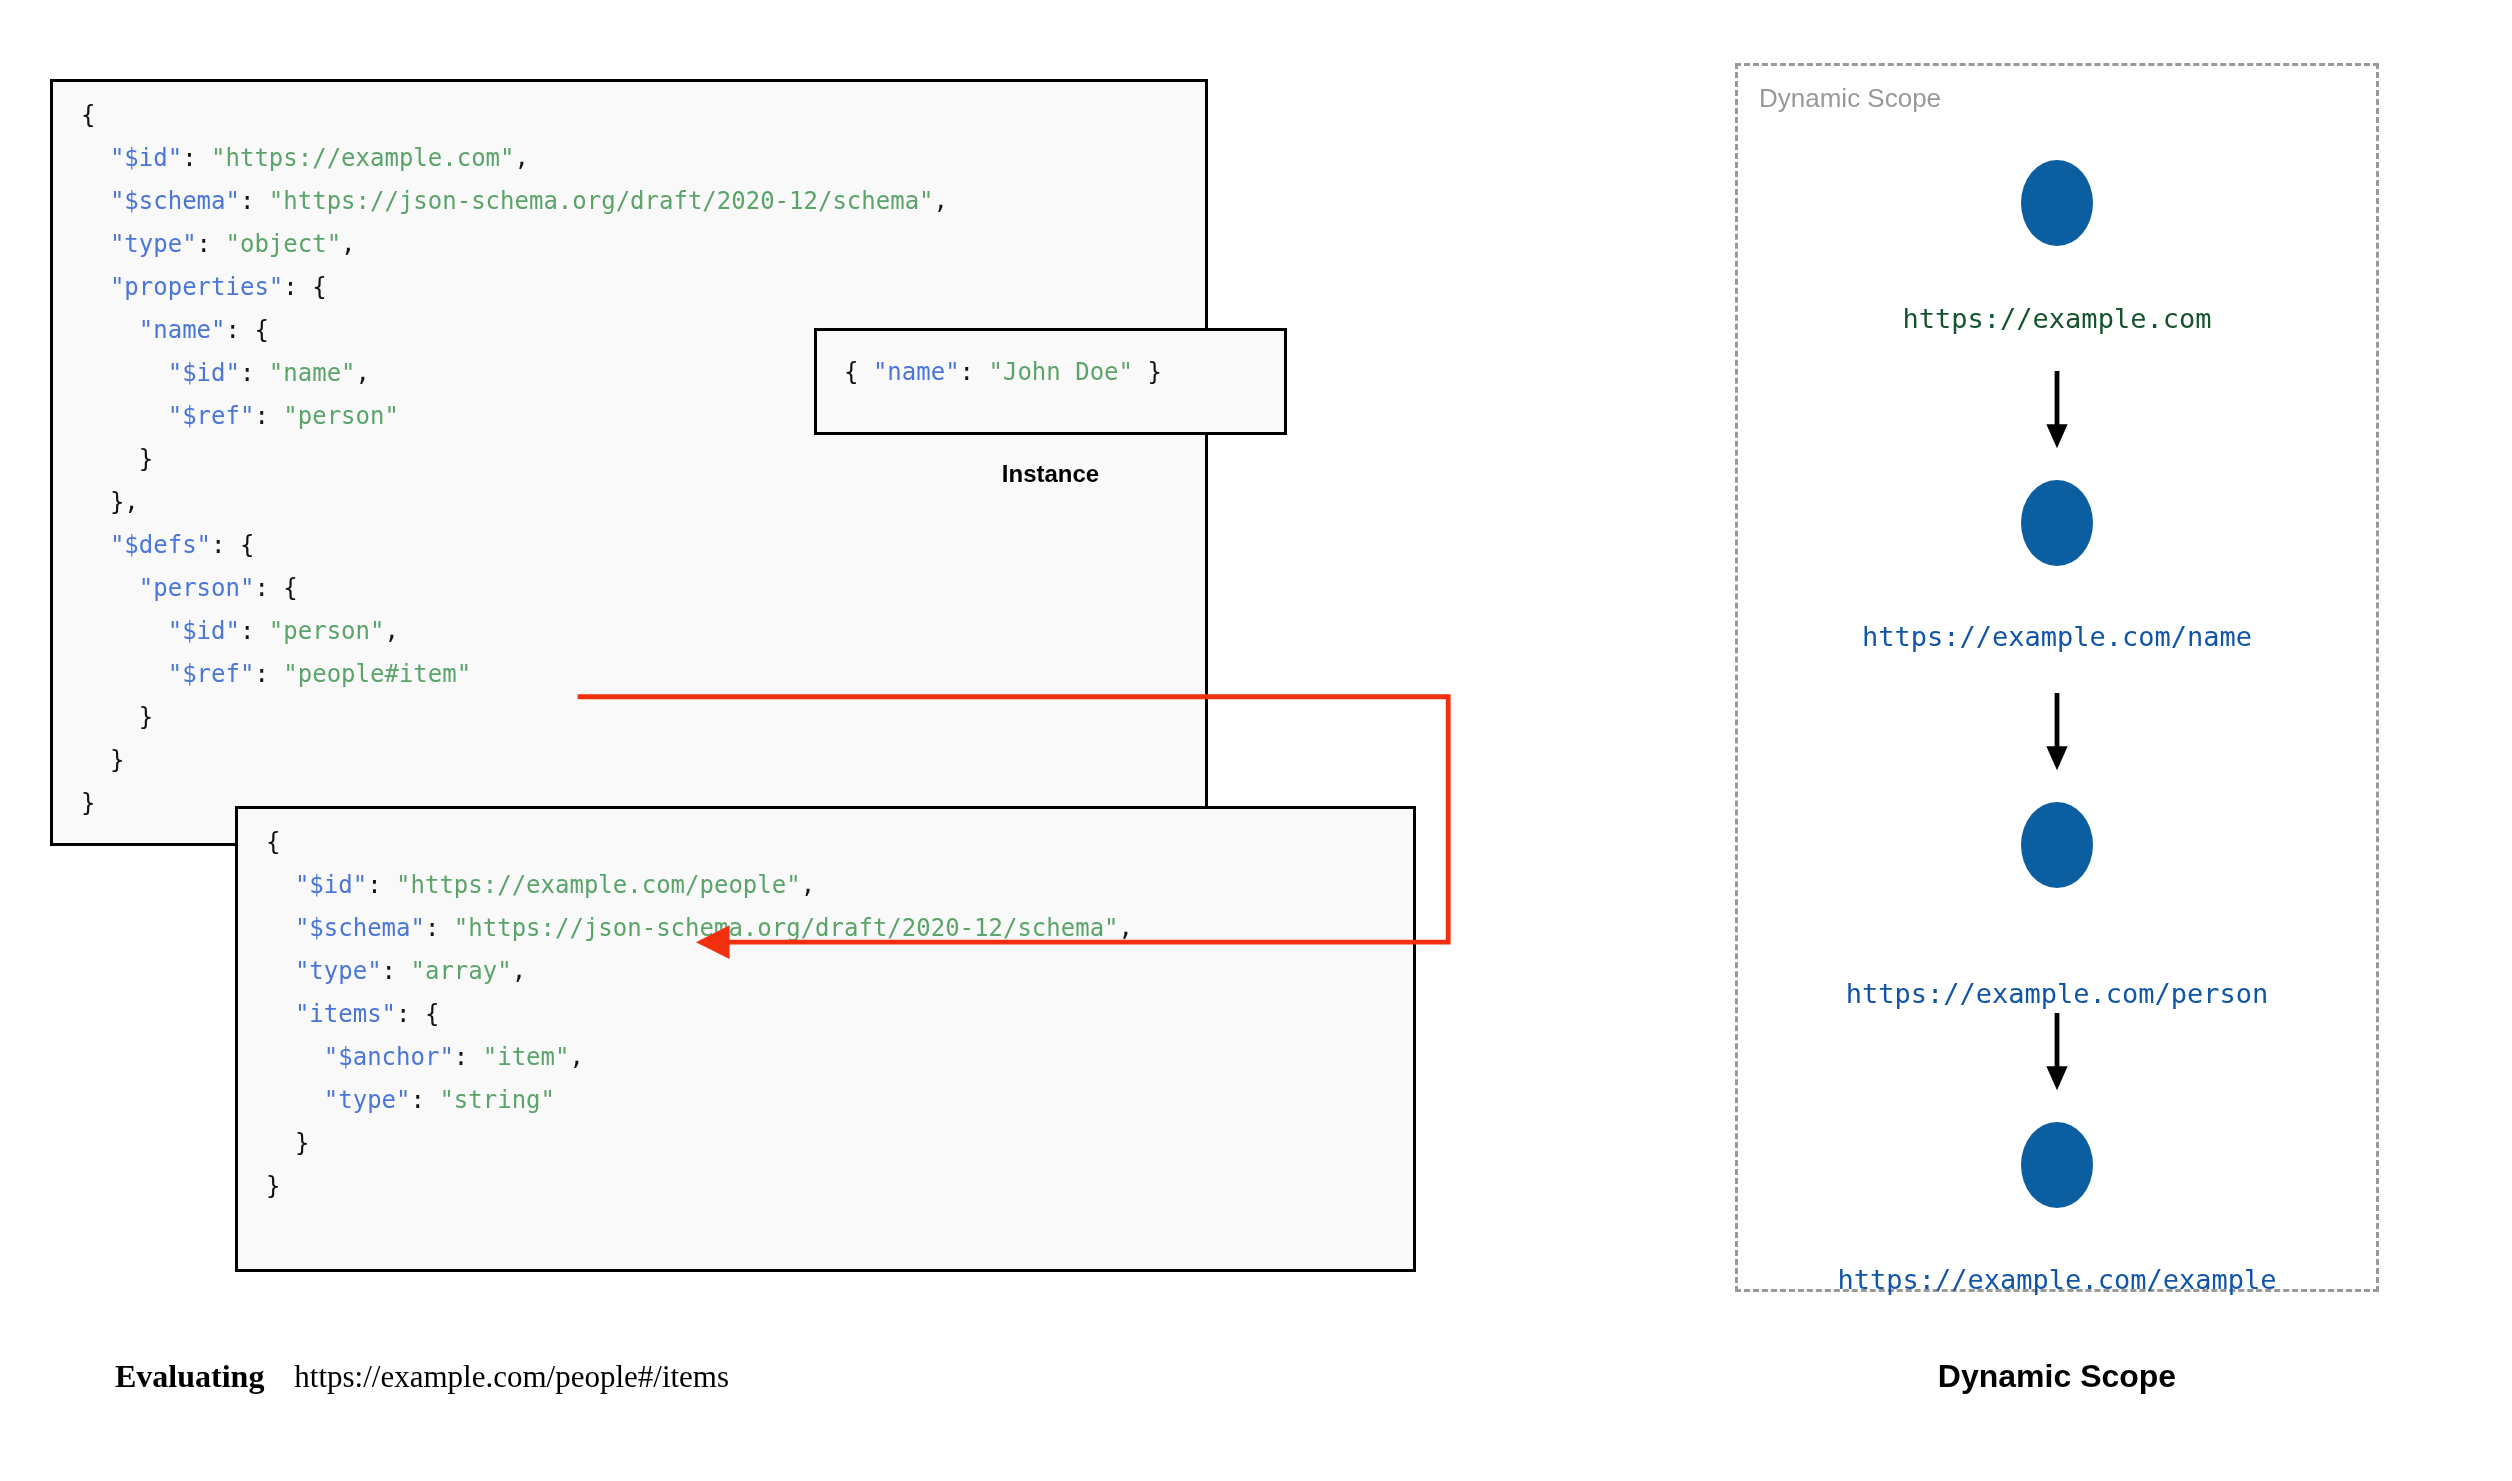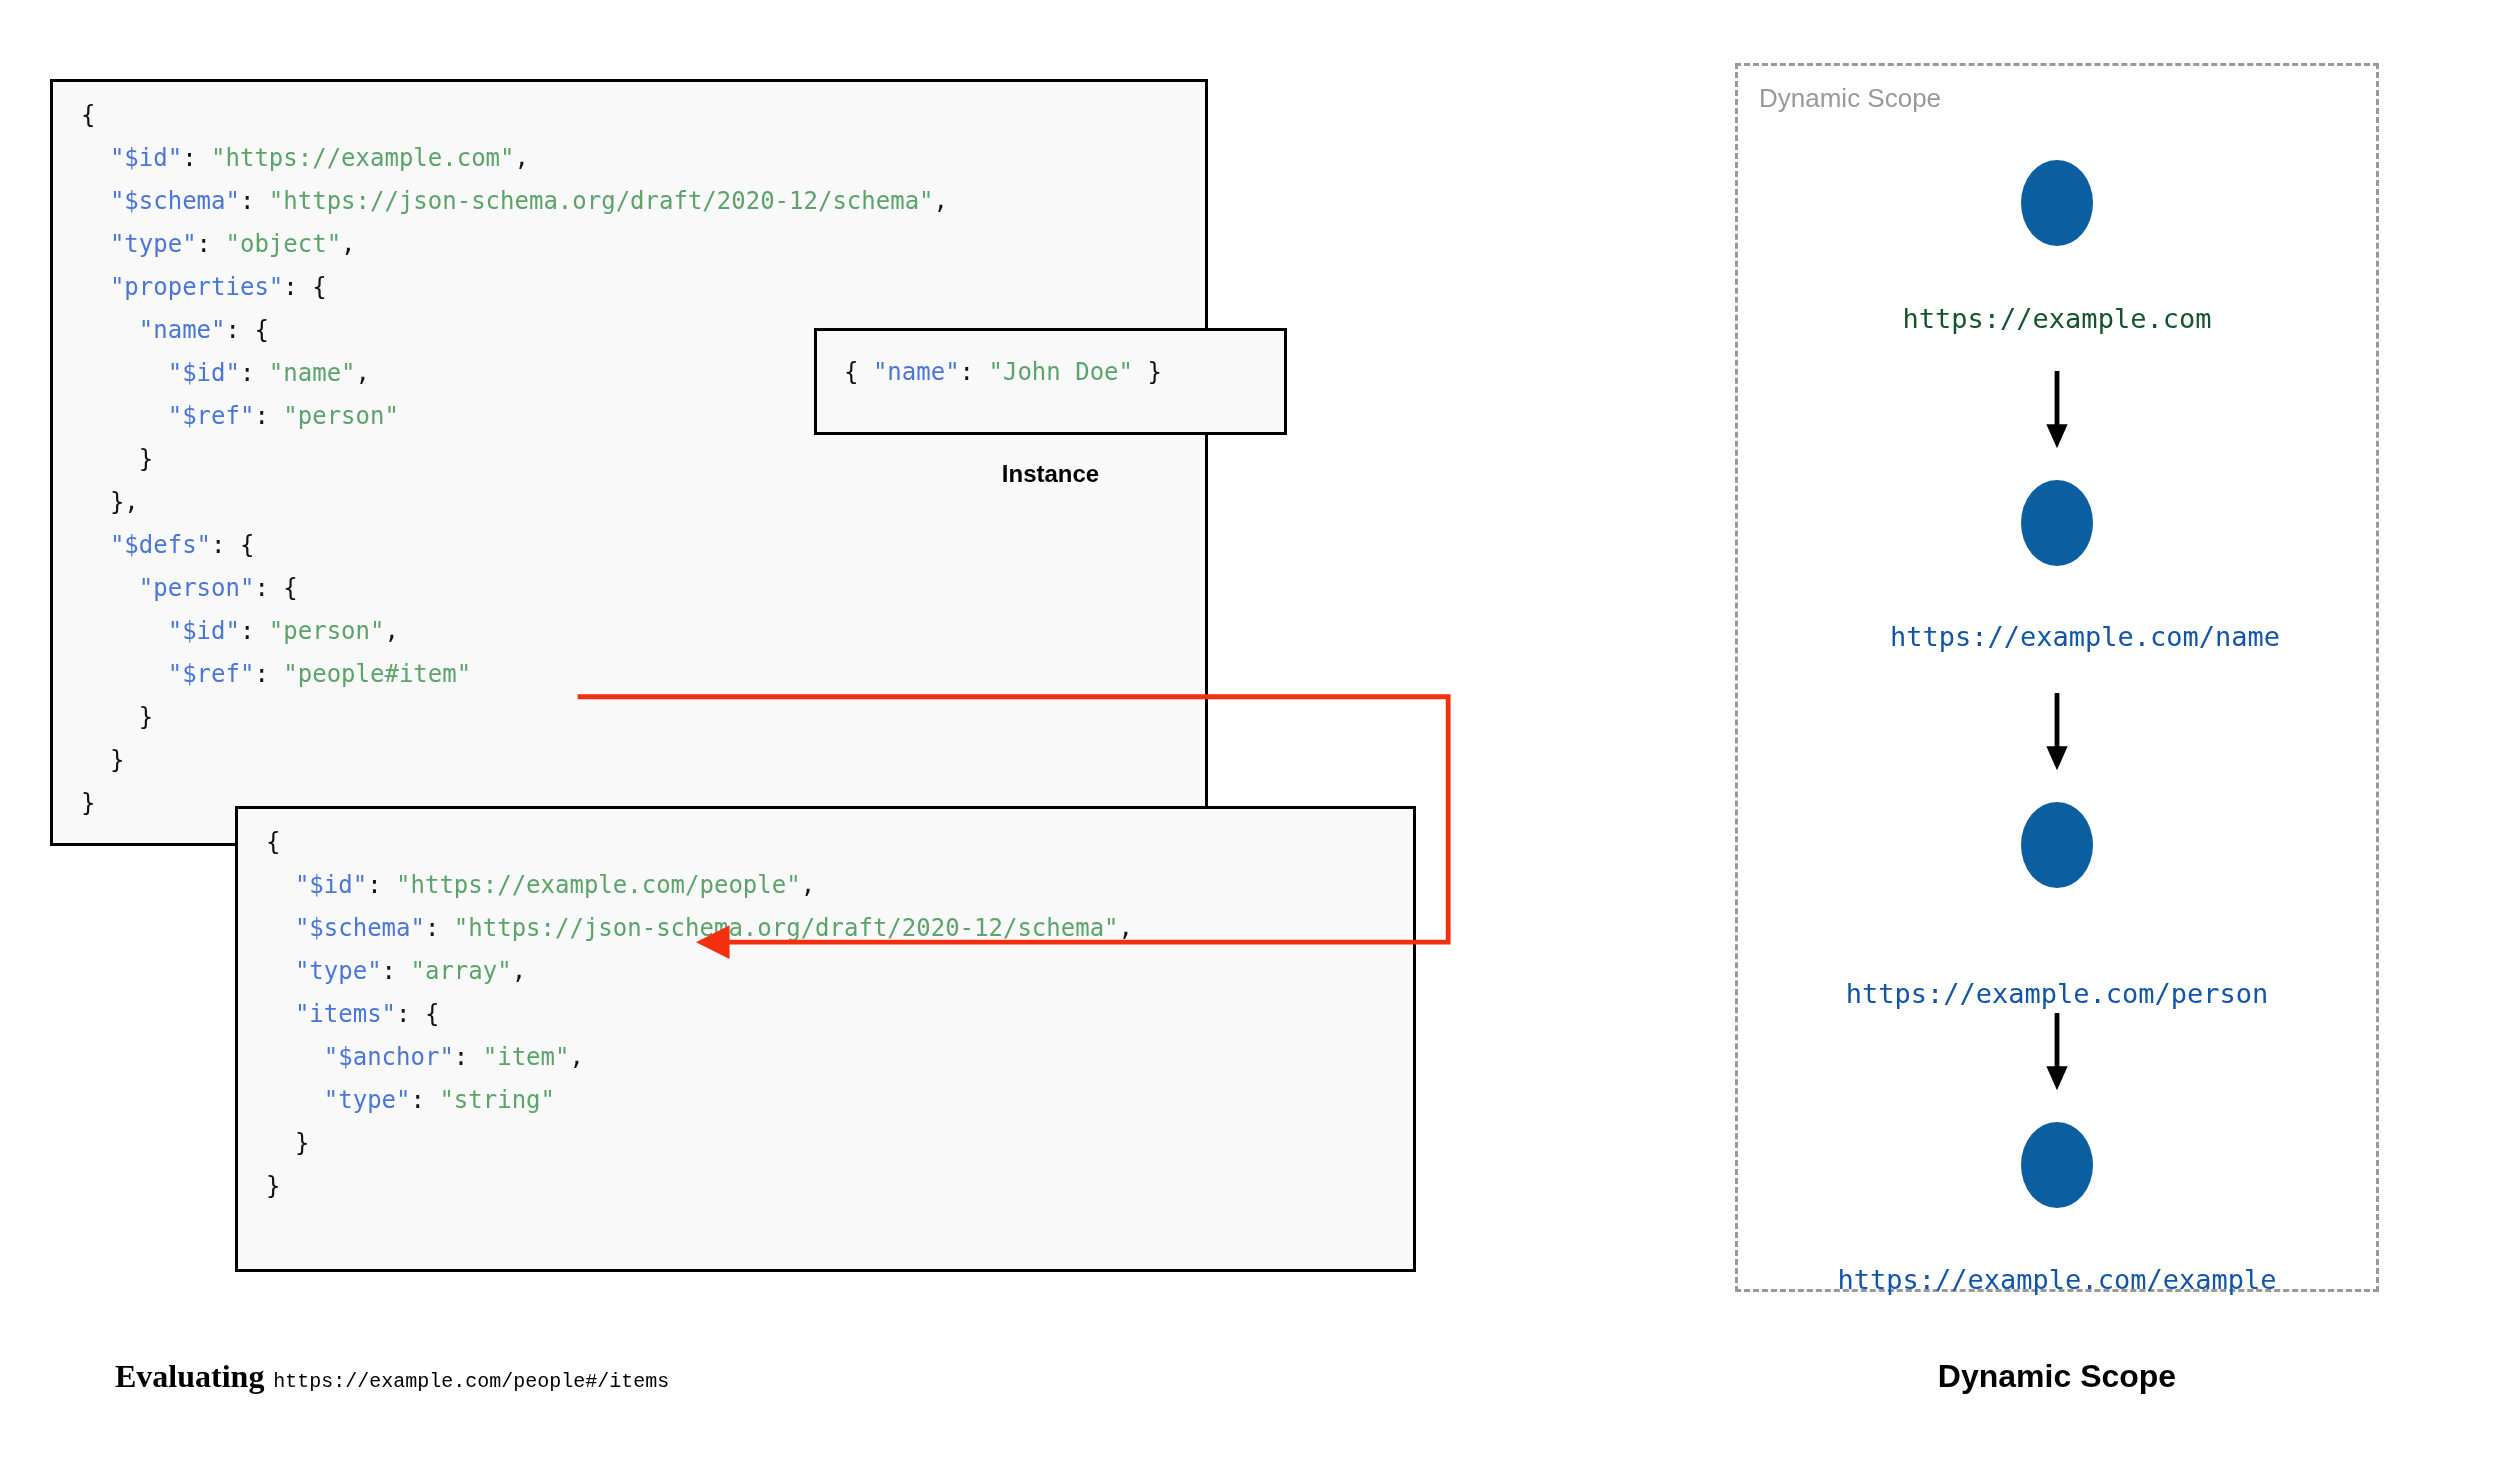--- a/index.html
+++ b/index.html
@@ -82,7 +82,7 @@
       <div class="node" style="left: 2021px; top: 160px; background: rgb(11, 94, 160);"></div>
       <div class="node-label" style="color: #14532d; left: 1735px; width: 644px; top: 303px;">https://example.com</div>
       <div class="node" style="left: 2021px; top: 480px; background: rgb(11, 94, 160);"></div>
-      <div class="node-label" style="color: rgb(17, 85, 168); left: 1735px; width: 644px; top: 621px; padding-left: 28px;">https://example.com/name</div>
+      <div class="node-label" style="color: rgb(17, 85, 168); left: 1735px; width: 644px; top: 621px;">https://example.com/name</div>
       <div class="node" style="left: 2021px; top: 802px; background: rgb(11, 94, 160);"></div>
       <div class="node-label" style="color: rgb(17, 85, 168); left: 1735px; width: 644px; top: 943px; margin-top: 35px;">https://example.com/person</div>
       <div class="node" style="left: 2021px; top: 1122px; background: rgb(11, 94, 160);"></div>

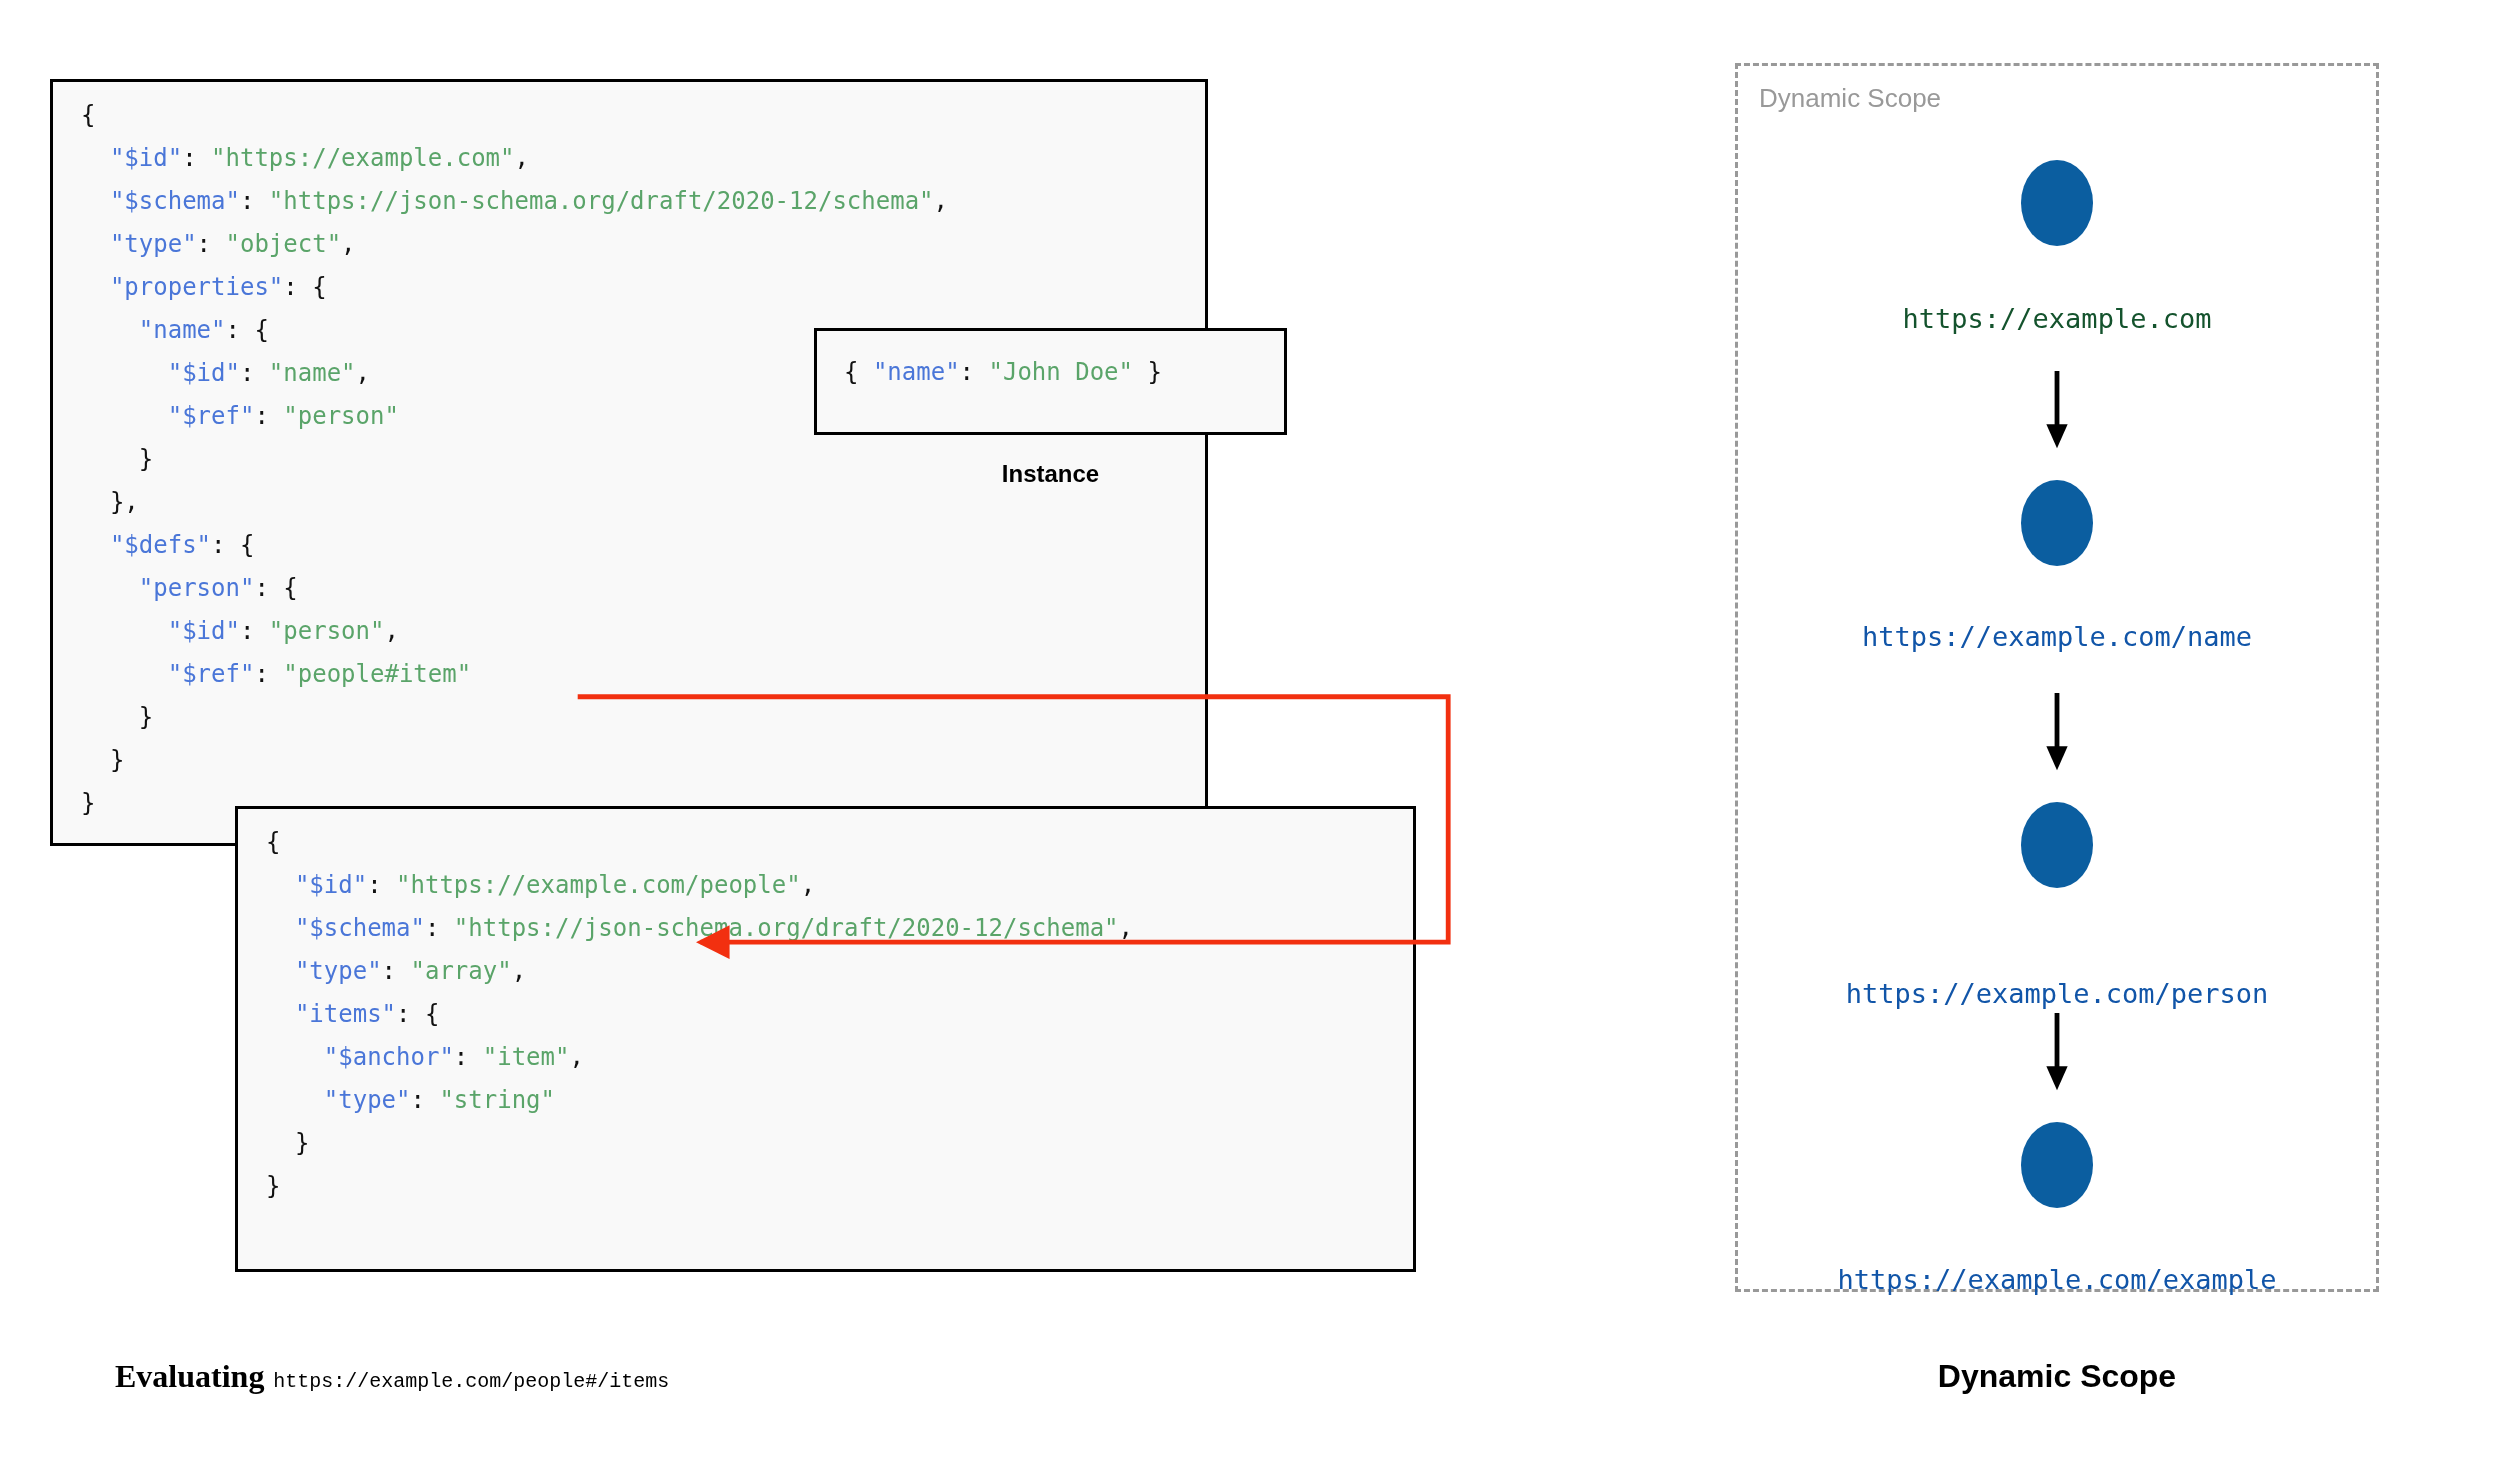--- a/index.html
+++ b/index.html
@@ -45,7 +45,7 @@
   
   #eval-caption{position:absolute;left:115px;top:1358px;font-size:32px;color:#000;z-index:5;}
   #eval-caption .bold{font-weight:bold;font-family:Liberation Serif, serif;}
-  #eval-caption .mono{font-family:Liberation Mono, monospace;font-size:20px;}
+  #eval-caption .mono{font-family:Liberation Serif, serif;font-size:31px;margin-left:21px;}
   #scope-caption{position:absolute;left:1735px;top:1358px;width:644px;text-align:center;
                  font-size:32px;font-weight:bold;color:#000;z-index:5;}
 </style>

